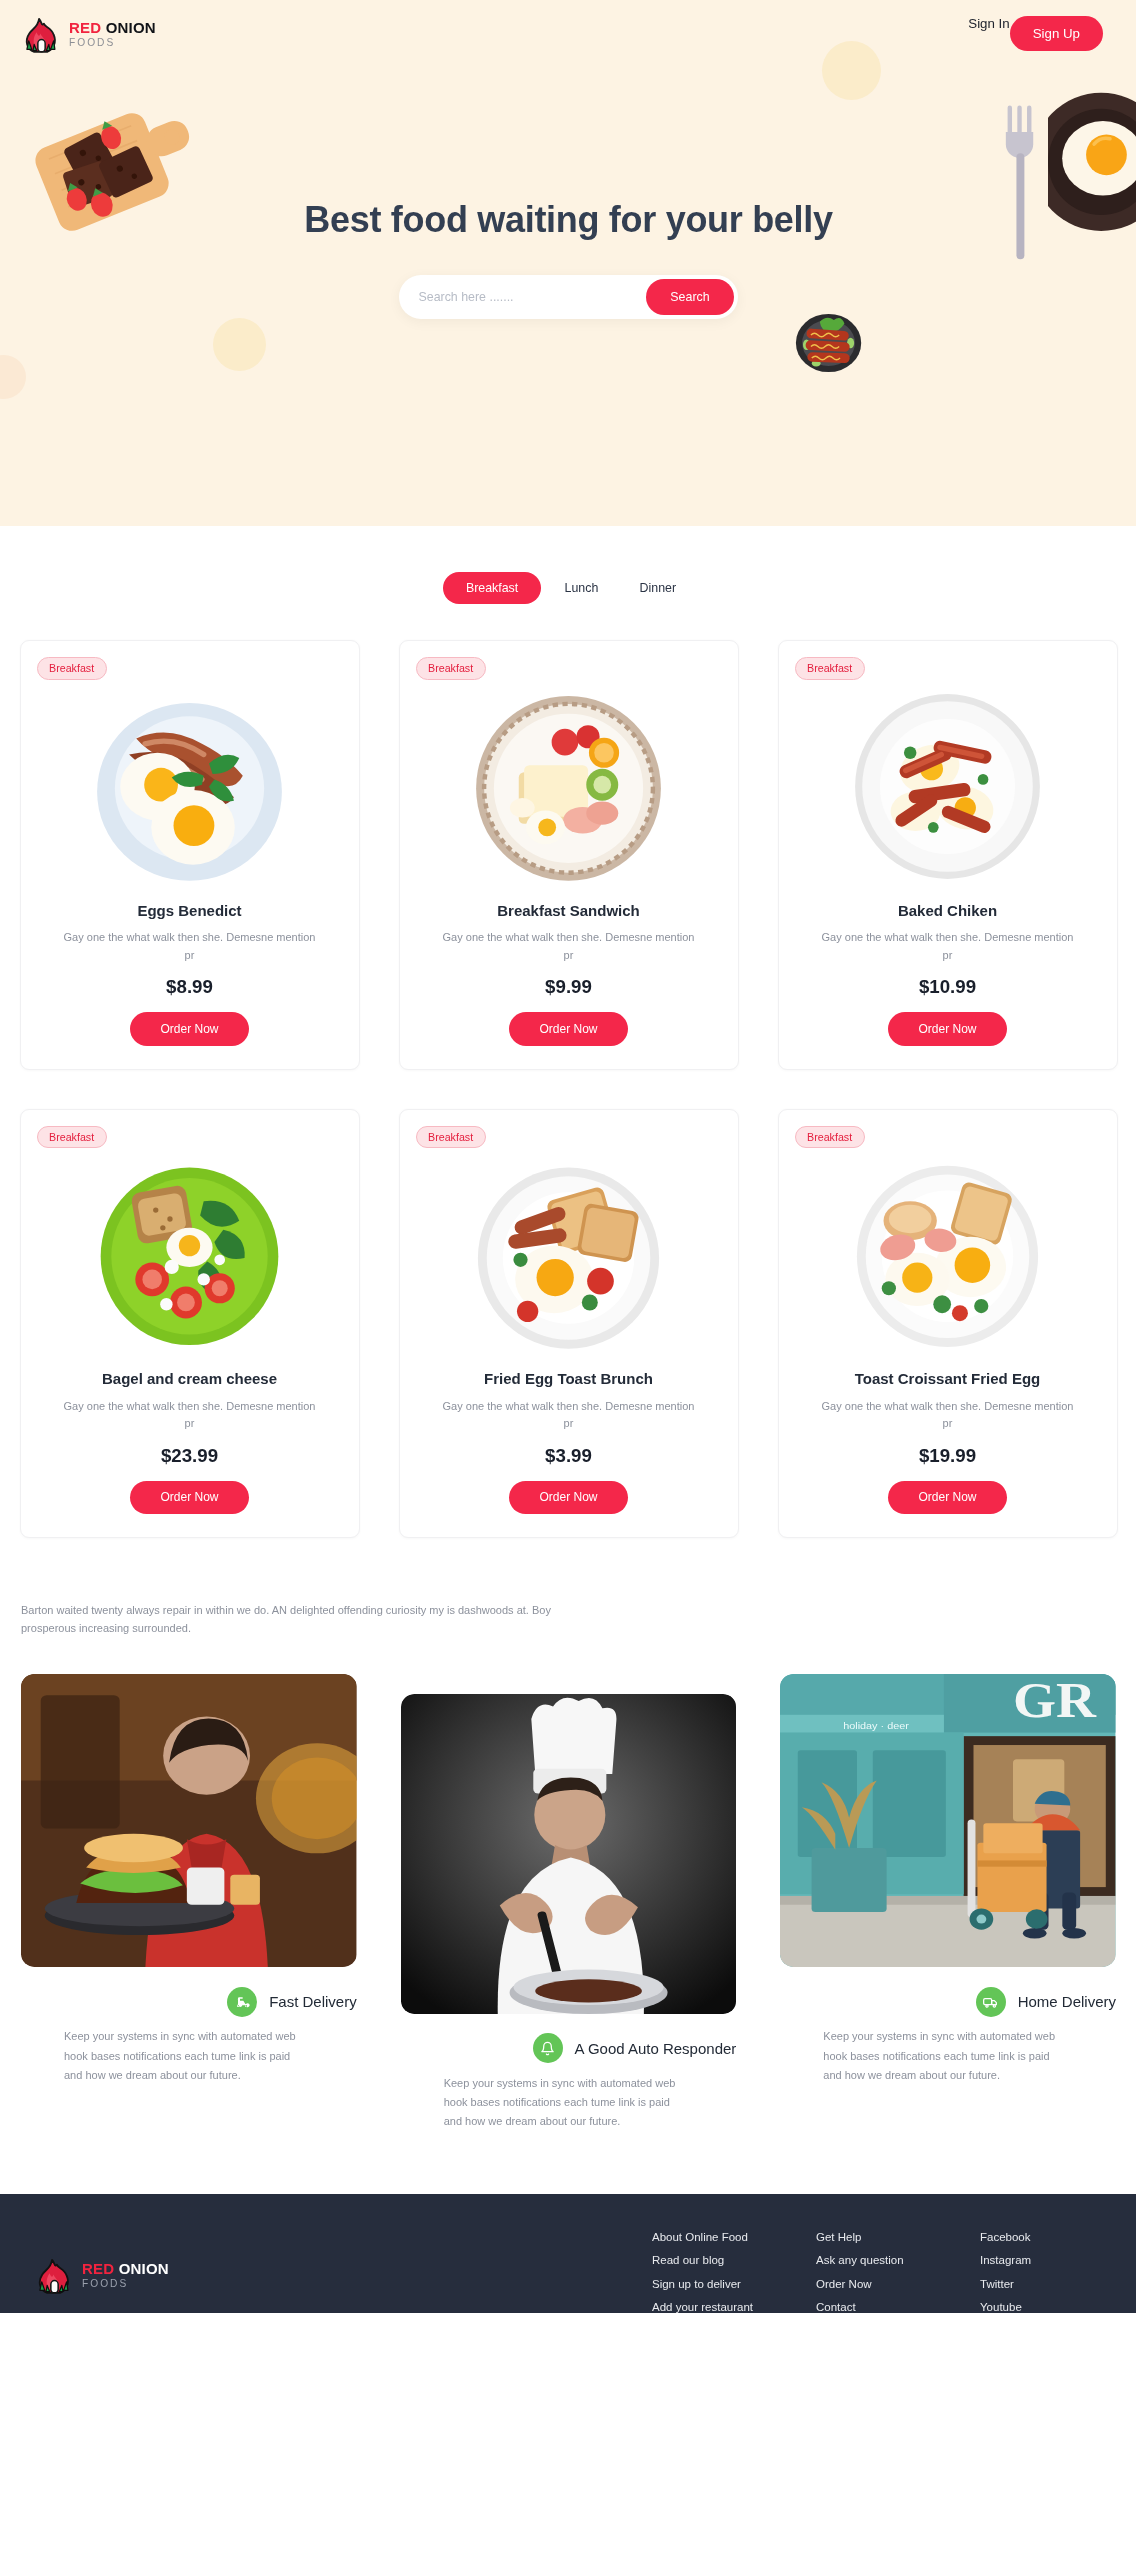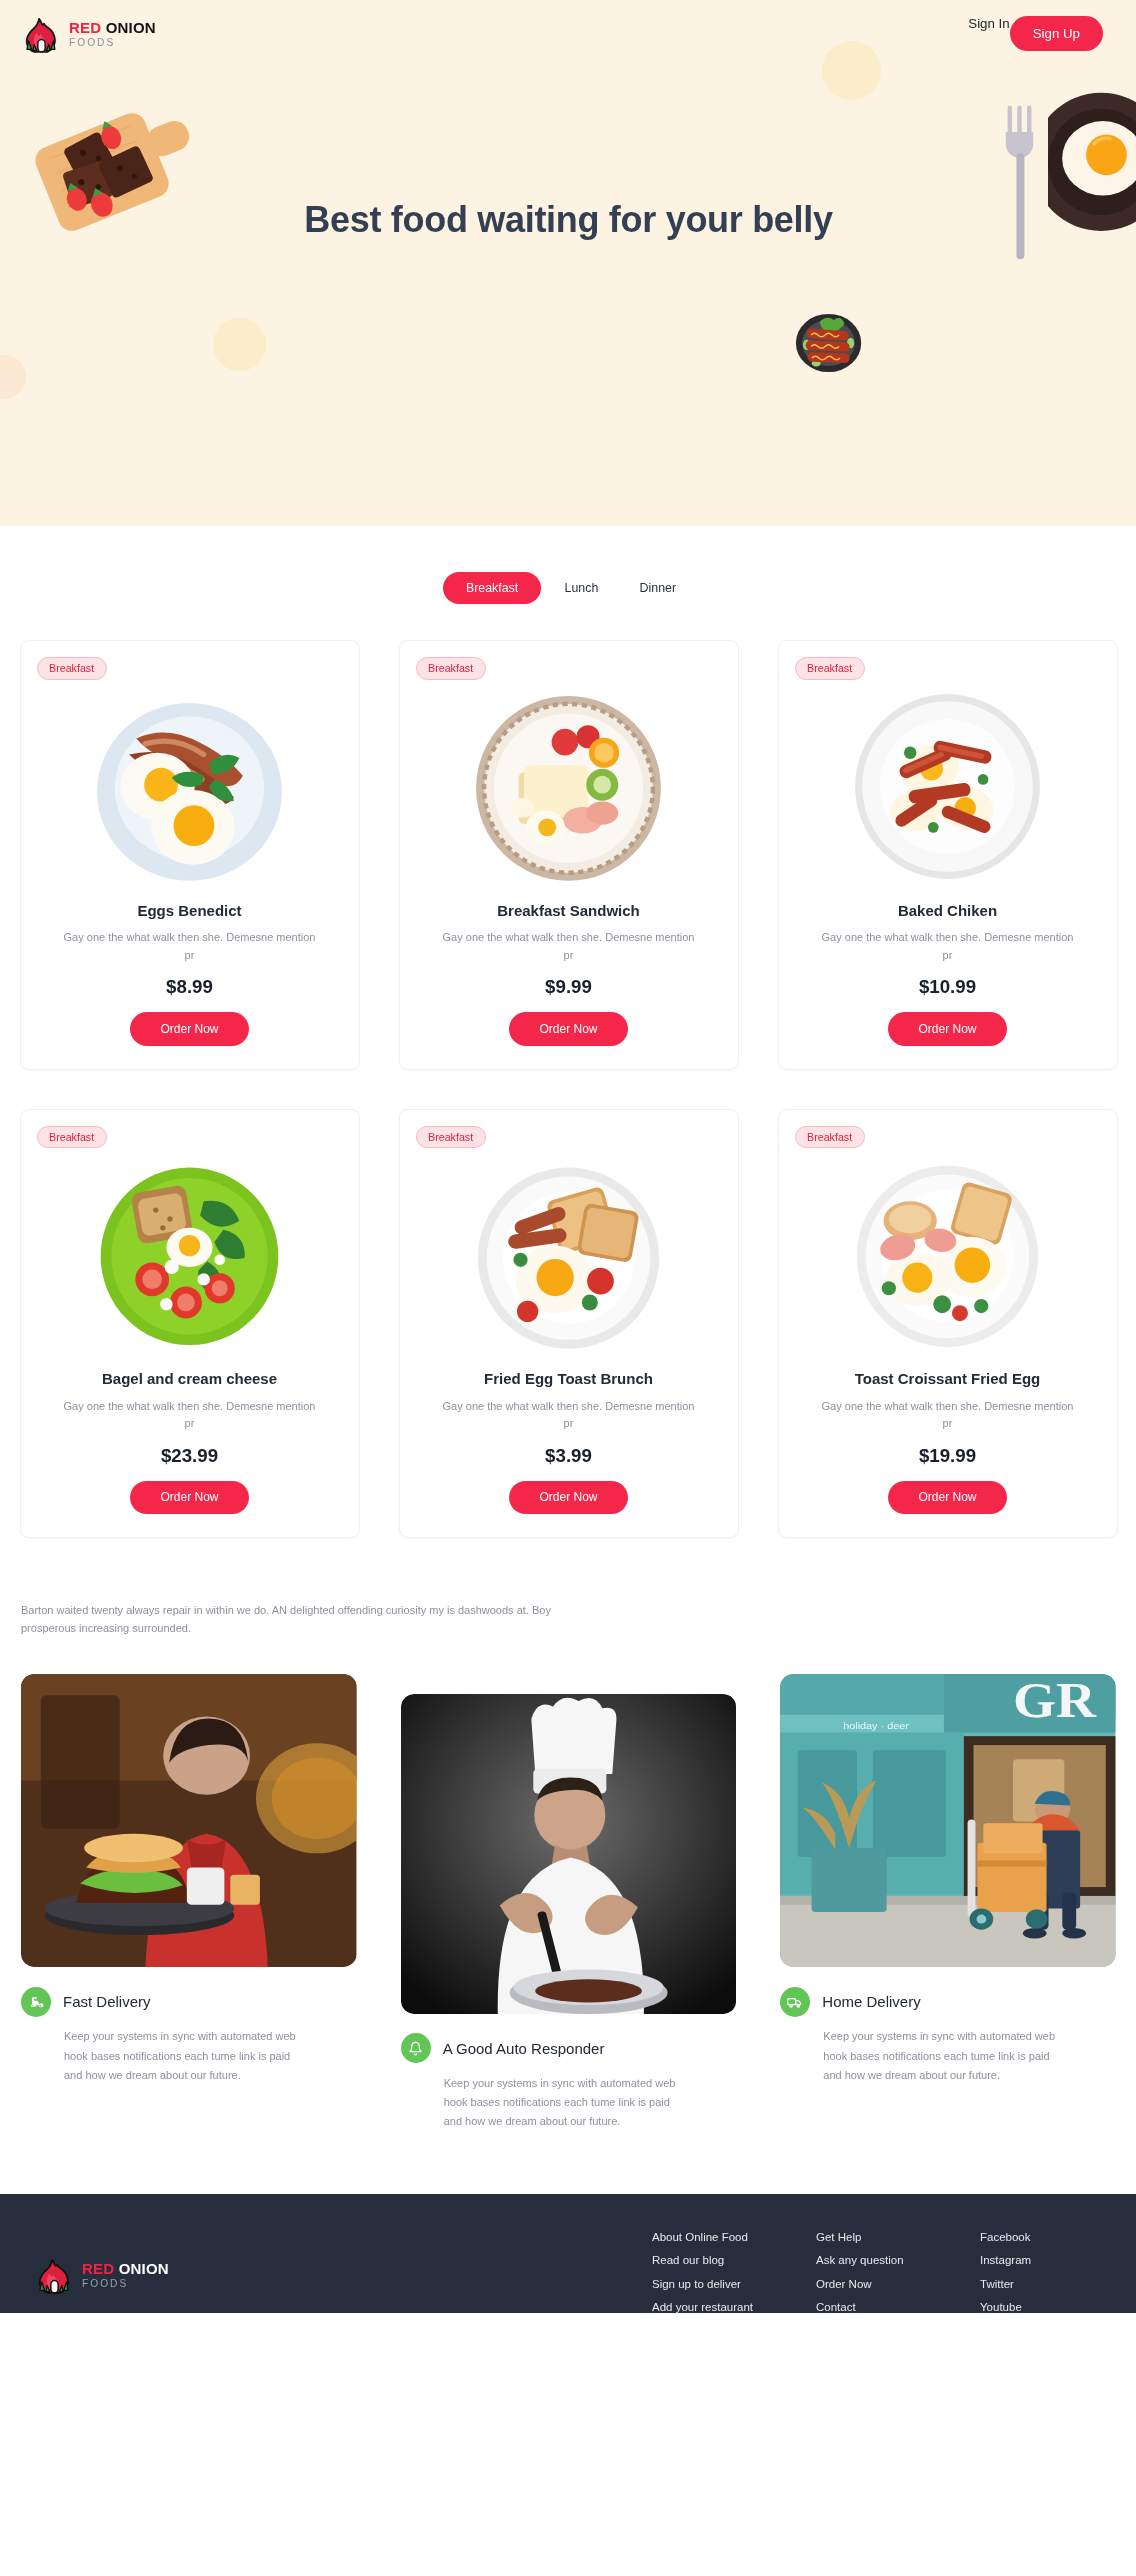--- a/index.html
+++ b/index.html
@@ -286,6 +286,10 @@
 
   <h1 class="hero-title">Best food waiting for your belly</h1>
 
+  <div class="search-wrap">
+    <input class="search-input" type="text" placeholder="Search here ......." style="">
+    <button class="search-btn">Search</button>
+  </div>
 </section>
 
 <section class="menu-section">

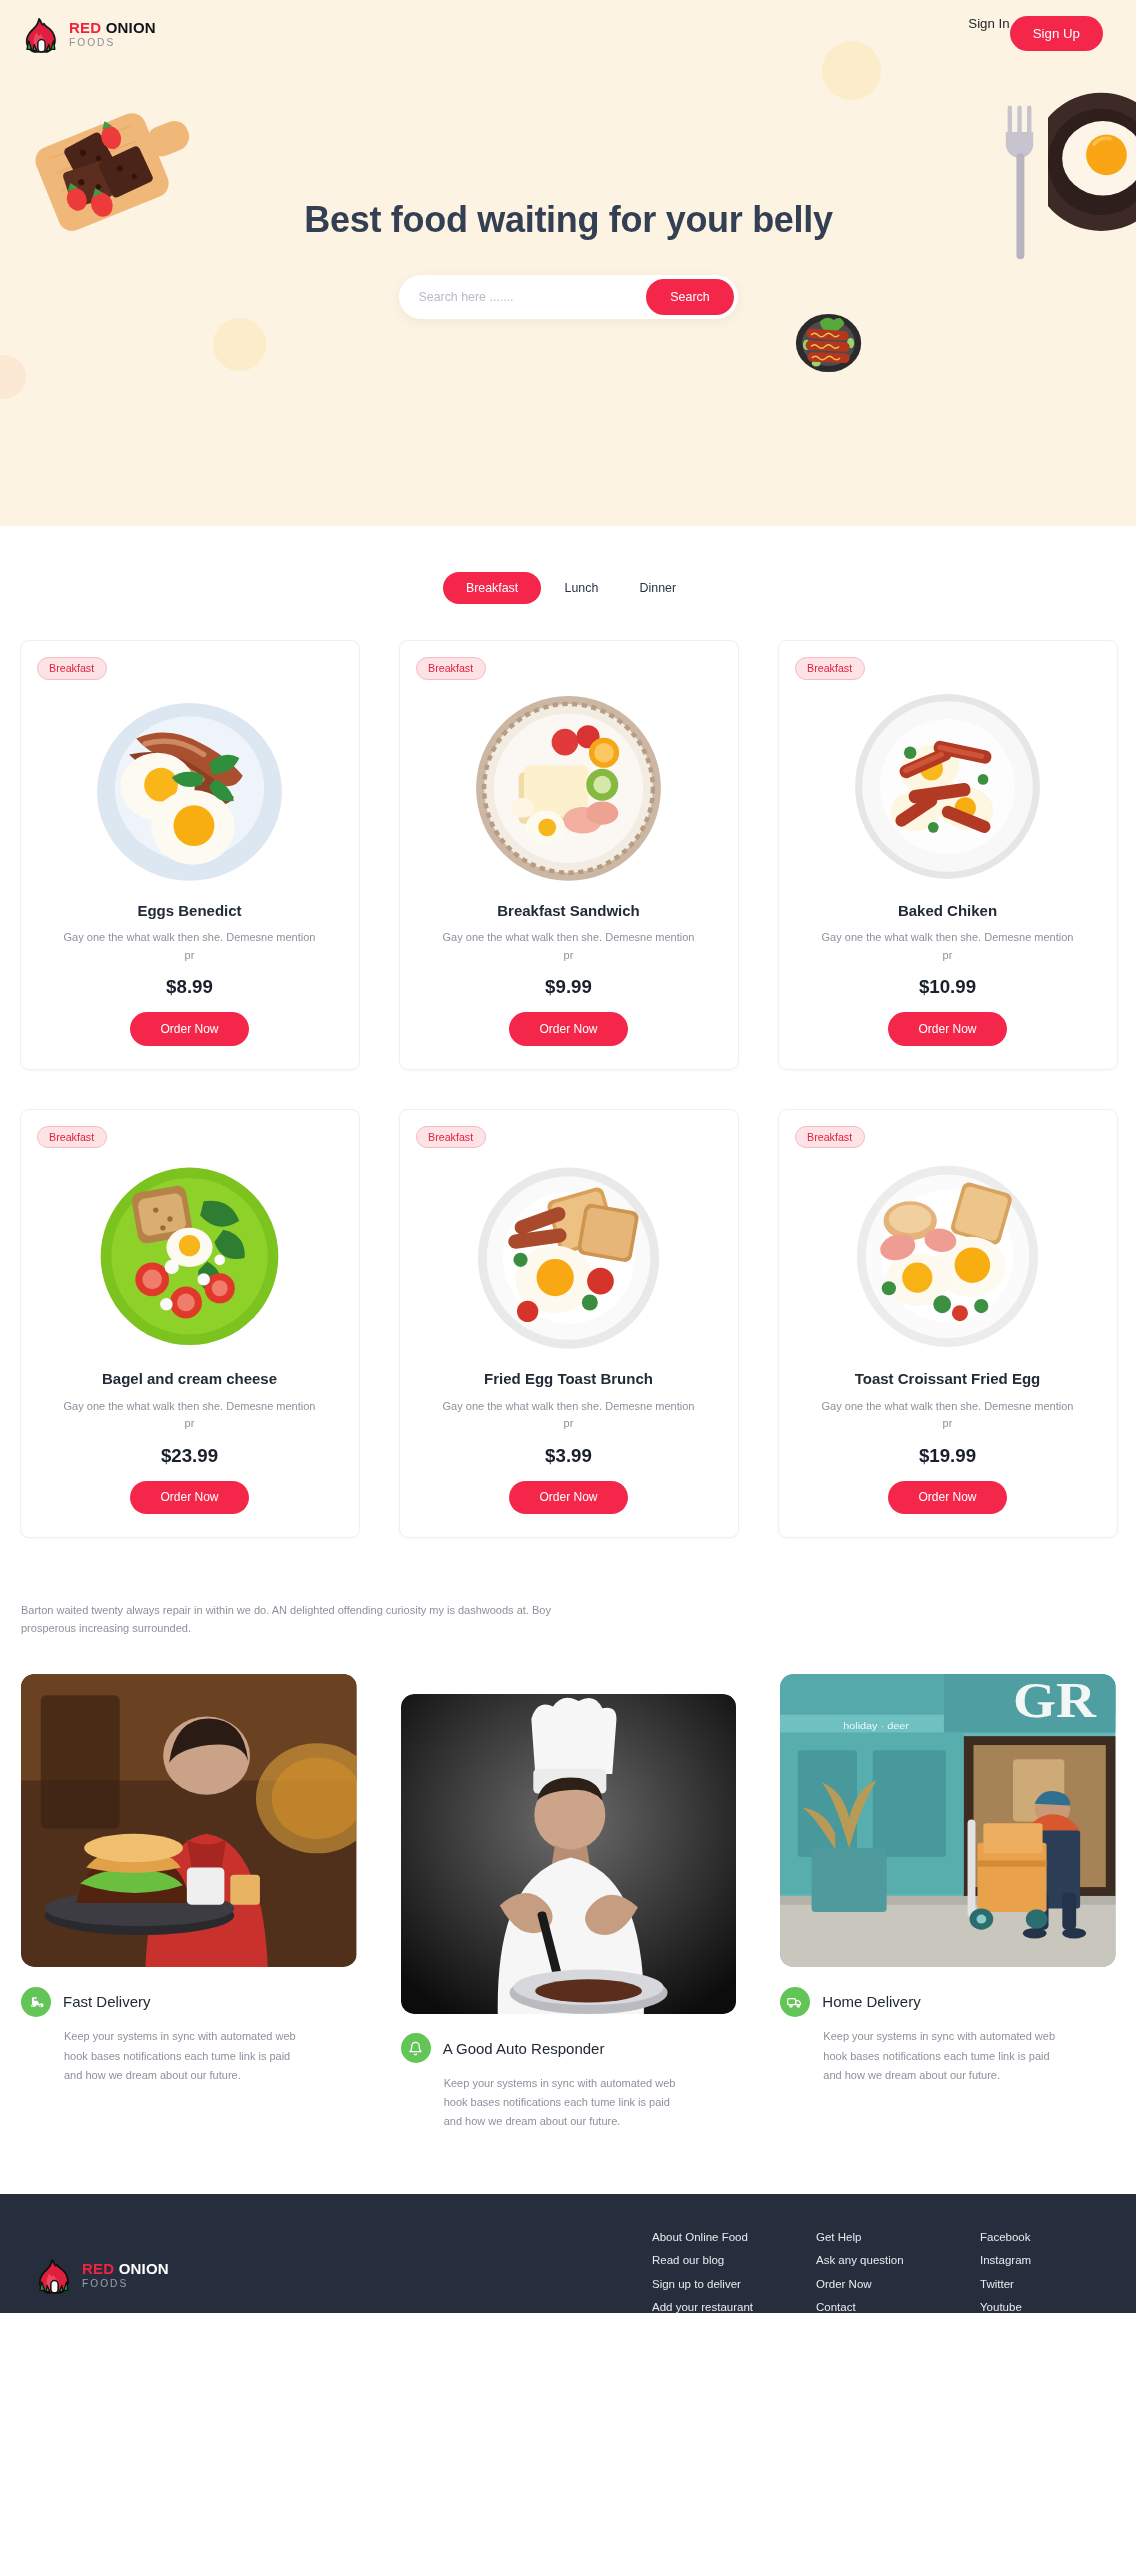--- a/index.html
+++ b/index.html
@@ -154,7 +154,7 @@
   }
   .feature.mid { margin-top: 19.5px; }
   .feature-img { width: 100%; border-radius: 12.4px; overflow: hidden; display:block; }
-  .feature-head { display: flex; align-items: center; gap: 12px; margin-top: 19.5px; }
+  .feature-head { display: flex; align-items: center; gap: 12px; margin-top: 19.5px; justify-content: flex-end; }
   .feature-icon {
     width: 30px; height: 30px; border-radius: 50%; background: #63c557;
     display: flex; align-items: center; justify-content: center; flex: 0 0 30px;

